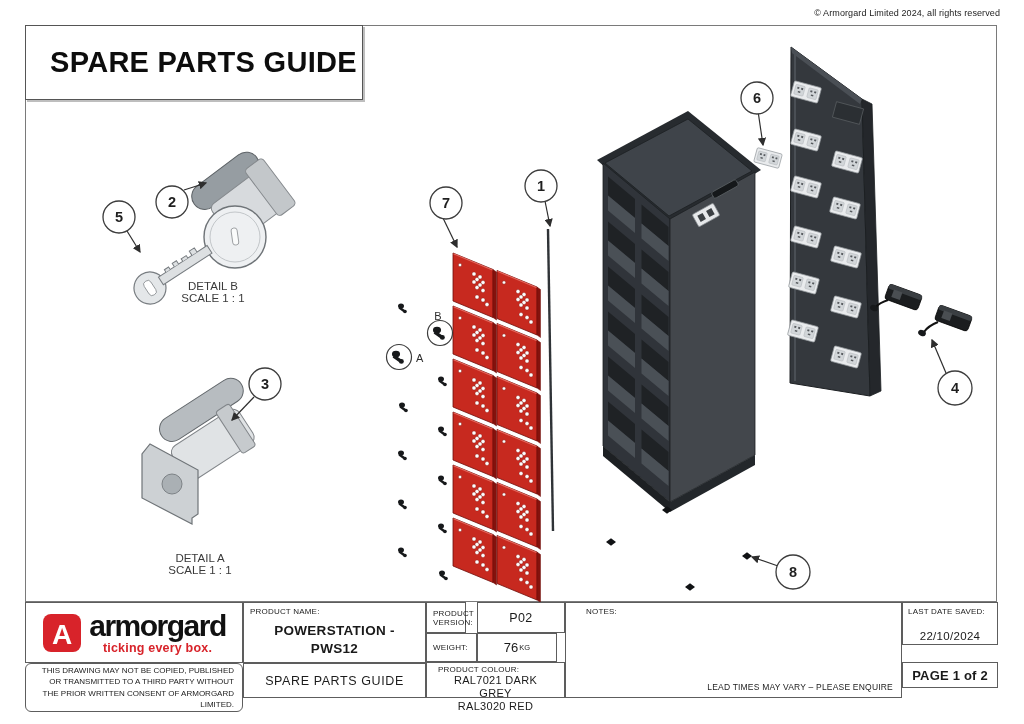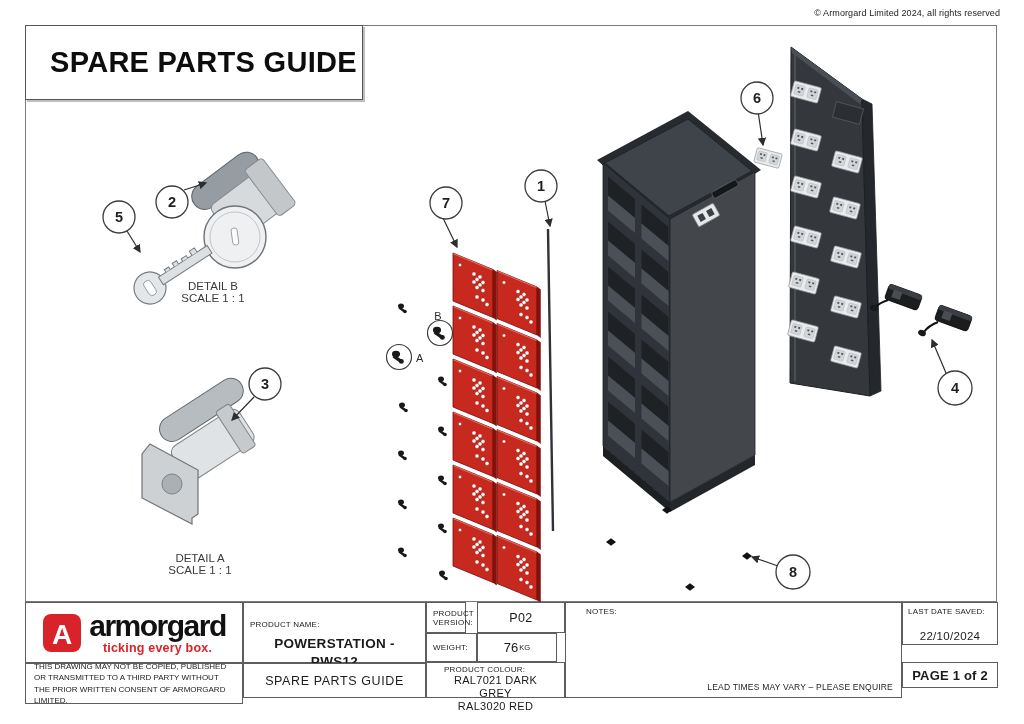--- a/index.html
+++ b/index.html
@@ -20,7 +20,7 @@
   .logo-tag{font-size:12.5px;color:#d8232a;font-weight:bold;text-align:center;margin-top:0px;letter-spacing:.2px;}
   .cell-disclaimer{left:25px;top:663px;width:218px;height:41px;display:flex;align-items:center;justify-content:center;
                    font-size:8px;line-height:1.4;text-align:left;padding:2px 8px;}
-  .cell-pname{left:243px;top:602px;width:183px;height:61px;padding:17px 6px;}
+  .cell-pname{left:243px;top:602px;width:183px;height:61px;padding:4px 6px;}
   .pname-val{font-size:13.5px;font-weight:bold;text-align:center;margin-top:6px;line-height:1.3;letter-spacing:.3px;}
   .cell-doctitle{left:243px;top:663px;width:183px;height:35px;display:flex;align-items:center;justify-content:center;
                  font-size:12.5px;letter-spacing:.6px;color:#1c1c1c;}

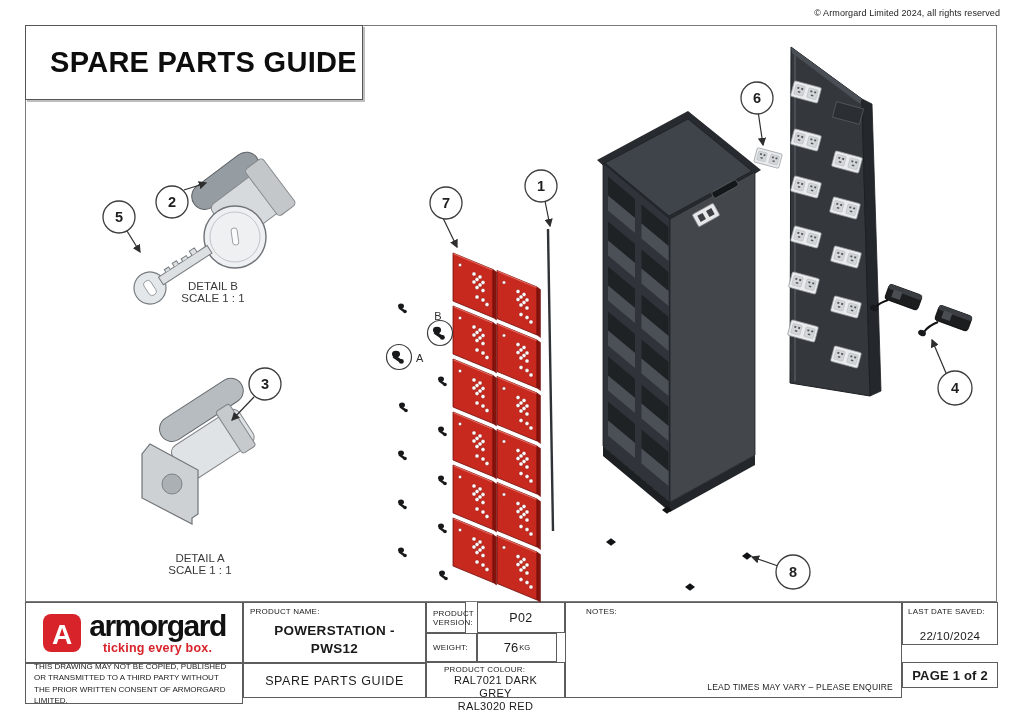--- a/index.html
+++ b/index.html
@@ -18,8 +18,8 @@
   .logo-icon{width:40px;height:40px;flex:0 0 auto;}
   .logo-word{font-size:30px;font-weight:bold;letter-spacing:-1.5px;color:#111;line-height:1;}
   .logo-tag{font-size:12.5px;color:#d8232a;font-weight:bold;text-align:center;margin-top:0px;letter-spacing:.2px;}
-  .cell-disclaimer{left:25px;top:663px;width:218px;height:41px;display:flex;align-items:center;justify-content:center;
-                   font-size:8px;line-height:1.4;text-align:left;padding:2px 8px;}
+  .cell-disclaimer{left:25px;top:663px;width:218px;height:49px;display:flex;align-items:center;justify-content:center;
+                   font-size:8px;line-height:1.4;text-align:right;padding:2px 8px;border-radius:6px;}
   .cell-pname{left:243px;top:602px;width:183px;height:61px;padding:4px 6px;}
   .pname-val{font-size:13.5px;font-weight:bold;text-align:center;margin-top:6px;line-height:1.3;letter-spacing:.3px;}
   .cell-doctitle{left:243px;top:663px;width:183px;height:35px;display:flex;align-items:center;justify-content:center;

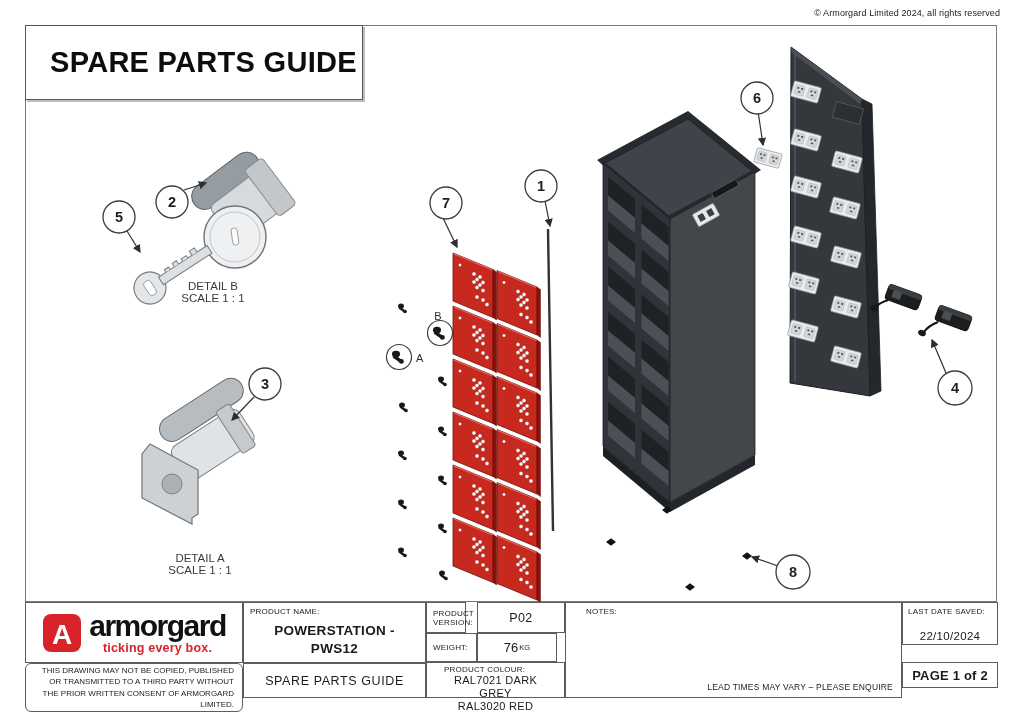--- a/index.html
+++ b/index.html
@@ -29,7 +29,7 @@
   .cell-wtlbl{left:426px;top:633px;width:51px;height:29px;display:flex;align-items:center;padding-left:6px;}
   .cell-wtval{left:477px;top:633px;width:80px;height:29px;display:flex;align-items:center;justify-content:center;font-size:13px;}
   .cell-wtval .unit{font-size:7.5px;margin-left:1px;}
-  .cell-colour{left:426px;top:662px;width:139px;height:36px;padding:2px 17px;}
+  .cell-colour{left:426px;top:662px;width:139px;height:36px;padding:2px 11px;}
   .colour-line{font-size:11px;text-align:center;line-height:1.2;letter-spacing:.3px;}
   .cell-notes{left:565px;top:602px;width:337px;height:96px;padding:4px 20px;}
   .lead-note{position:absolute;right:8px;bottom:5px;font-size:8.5px;letter-spacing:.2px;color:#222;}

